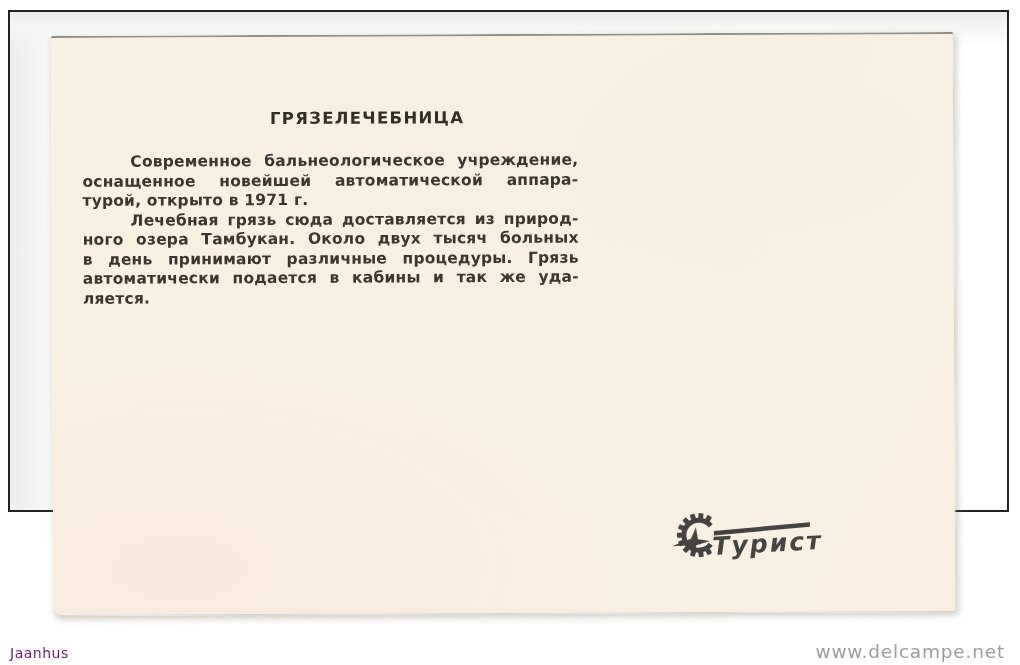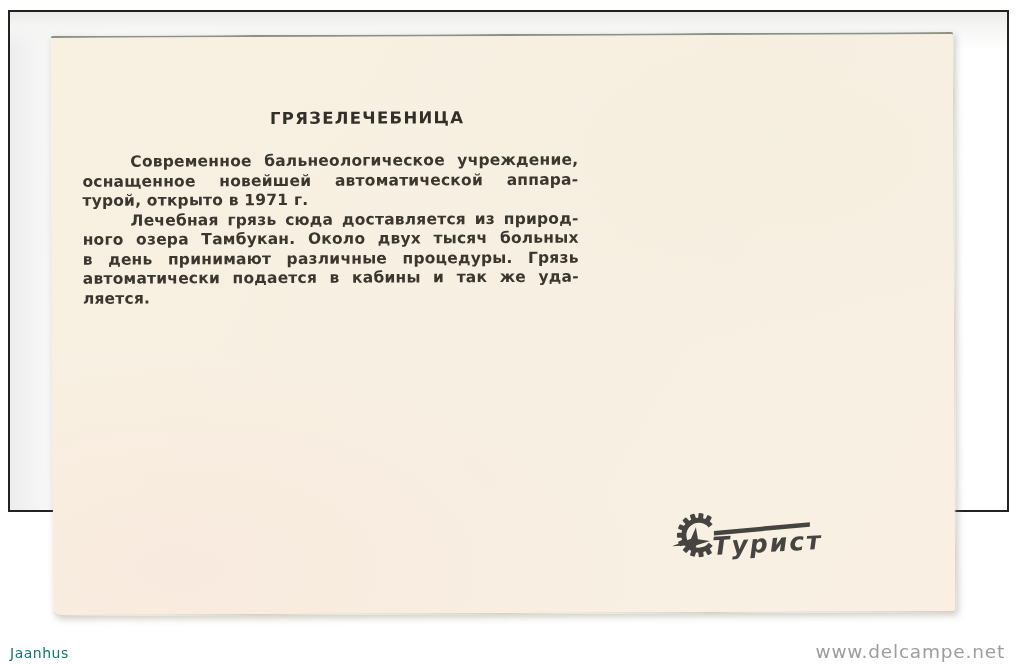--- a/index.html
+++ b/index.html
@@ -46,7 +46,7 @@
   .publisher-logo{position:absolute;left:616px;top:466px;width:154px;height:74px;}
   .publisher-logo svg{display:block;width:100%;height:100%;opacity:0.88;}
   .wm{position:absolute;font-family:"DejaVu Sans",sans-serif;}
-  .wm-left{left:10px;top:645px;font-size:14px;color:#0f766e;letter-spacing:0.5px;}
+  .wm-left{left:10px;top:645px;font-size:14px;color:#701a75;letter-spacing:0.5px;}
   .wm-right{right:15px;top:641px;font-size:18.5px;color:#9d9d9d;letter-spacing:0.8px;margin-left:25px;}
 </style>
 </head>

